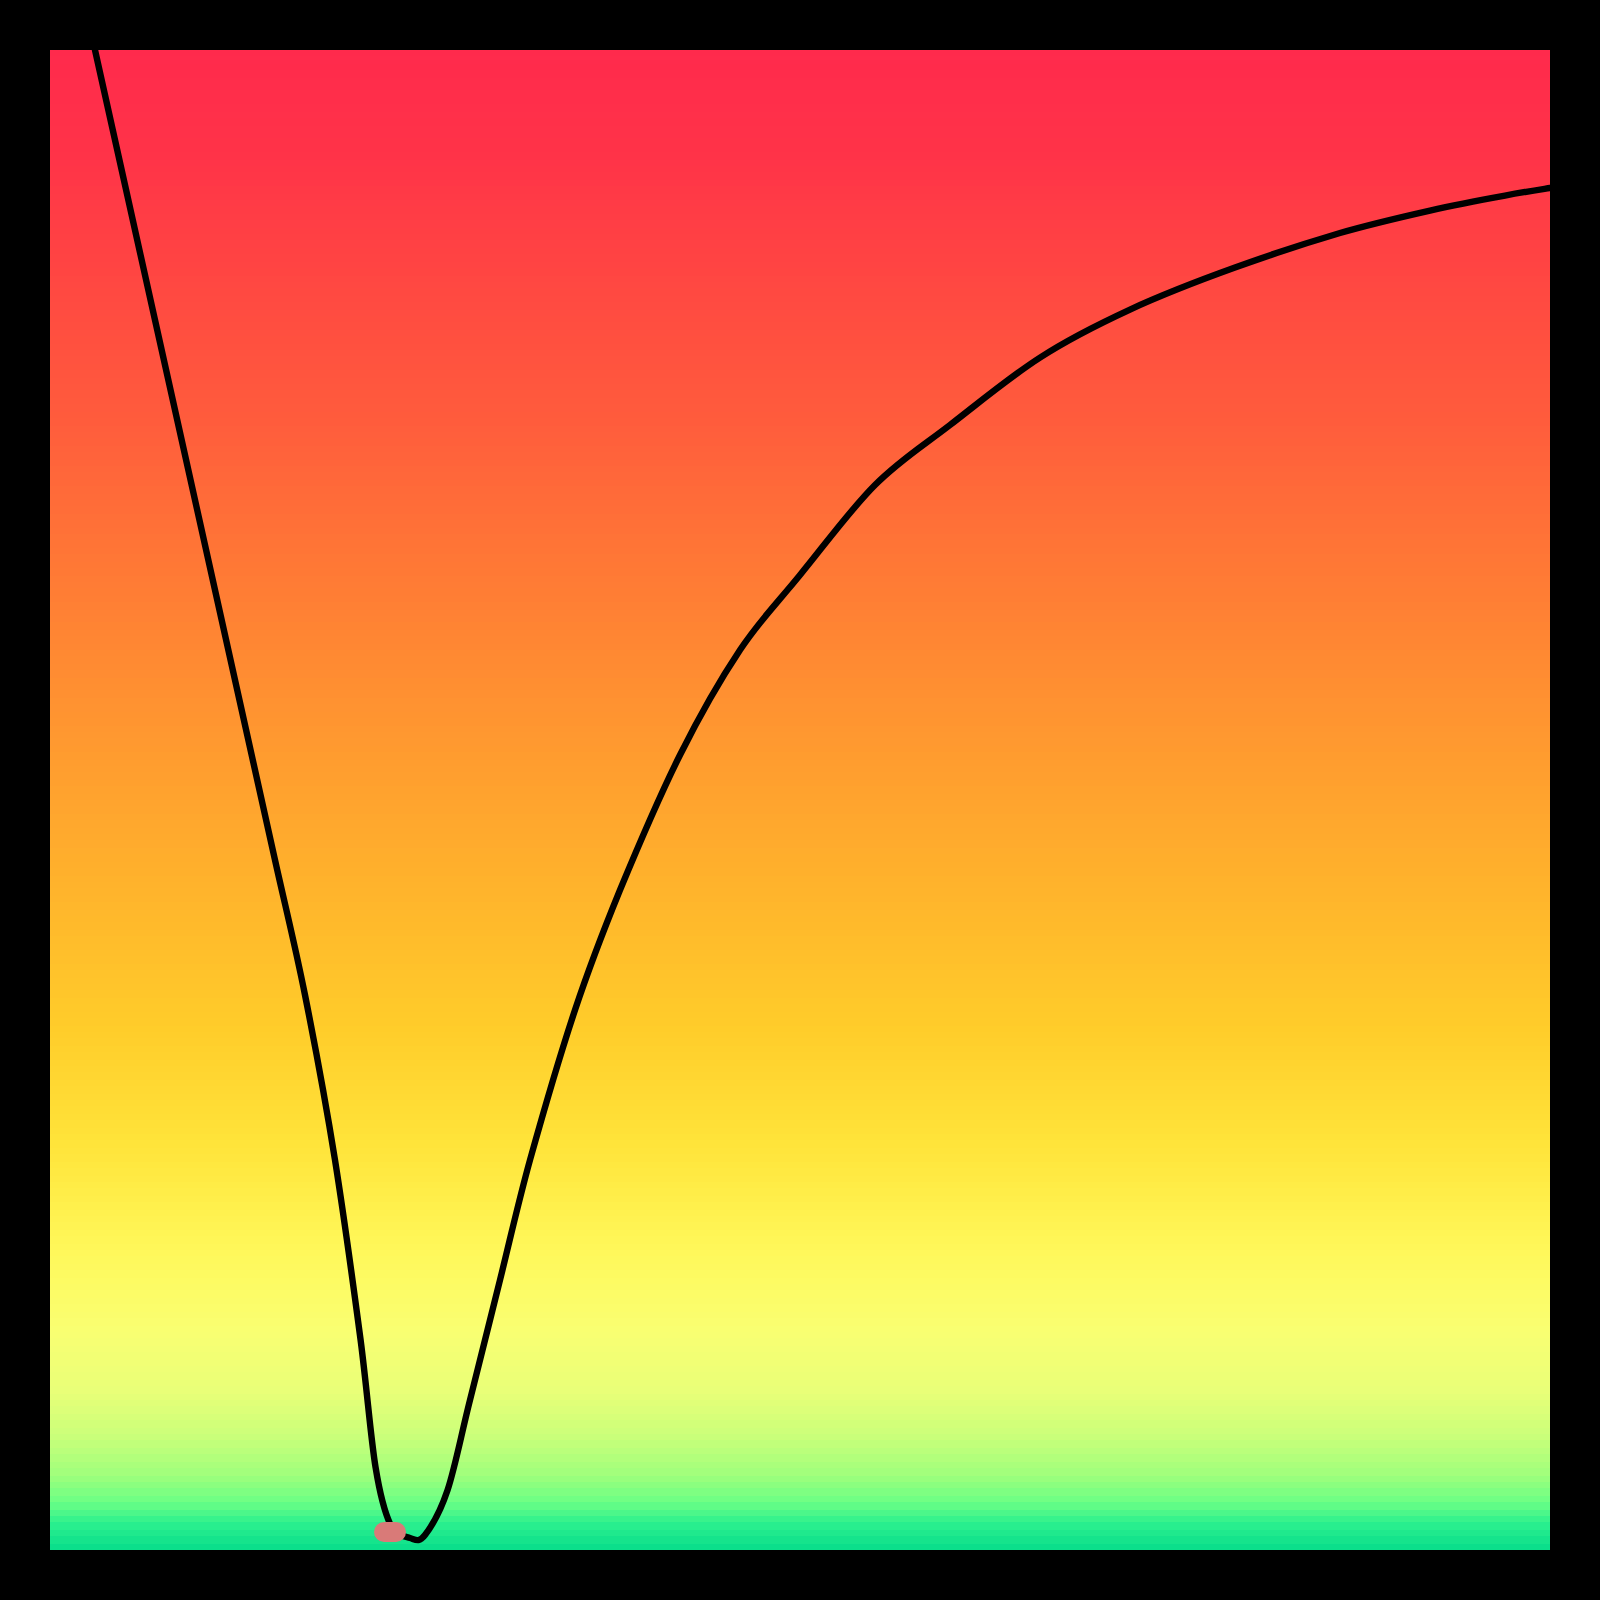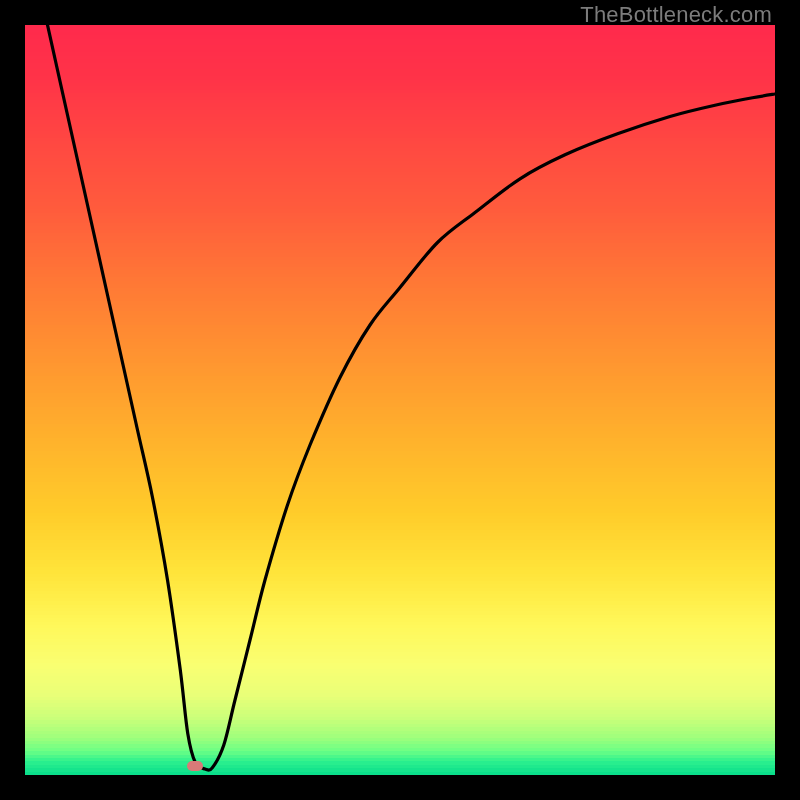--- a/index.html
+++ b/index.html
@@ -57,7 +57,6 @@
 <body>
 
 <div class="frame">
-  <div class="attribution">TheBottleneck.com</div>
 
   <div class="plot">
     <div class="gradient">

